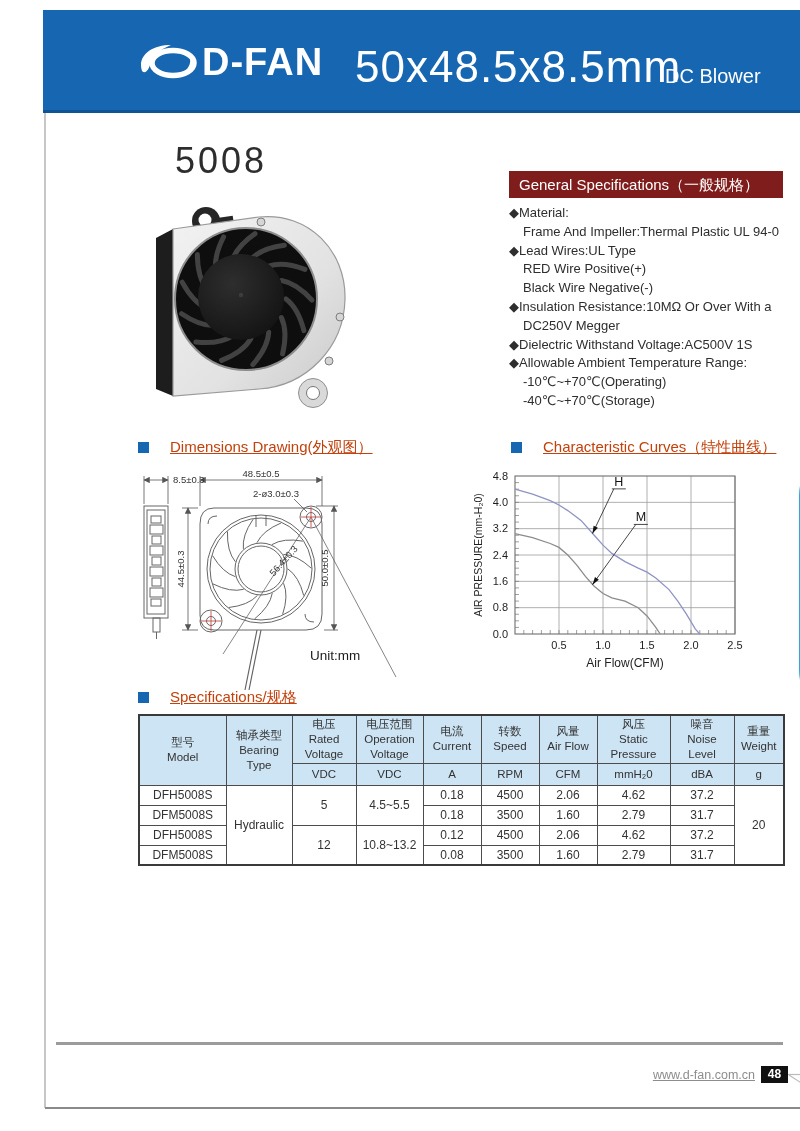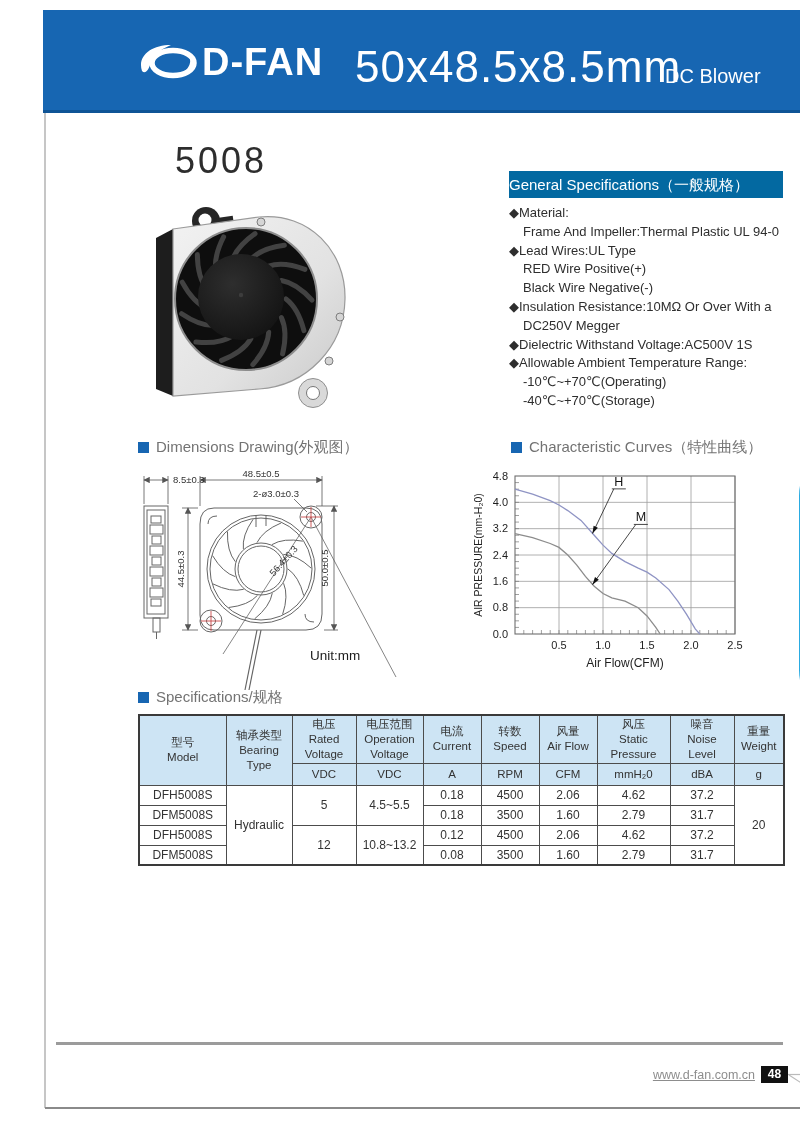--- a/index.html
+++ b/index.html
@@ -20,7 +20,7 @@
 
   
   .gs-banner{position:absolute;left:466px;top:171px;width:274px;height:27px;line-height:27px;
-    background:#0369a1;color:#fff;font-size:15px;box-sizing:border-box;z-index:2;}
+    background:#7f1d1d;color:#fff;font-size:15px;padding-left:10px;box-sizing:border-box;z-index:2;}
   .gs-list{position:absolute;left:466px;top:204px;width:290px;font-size:13px;line-height:18.8px;color:#2e2e2e;z-index:2;}
   .gs-list .cont{padding-left:14px;}
 

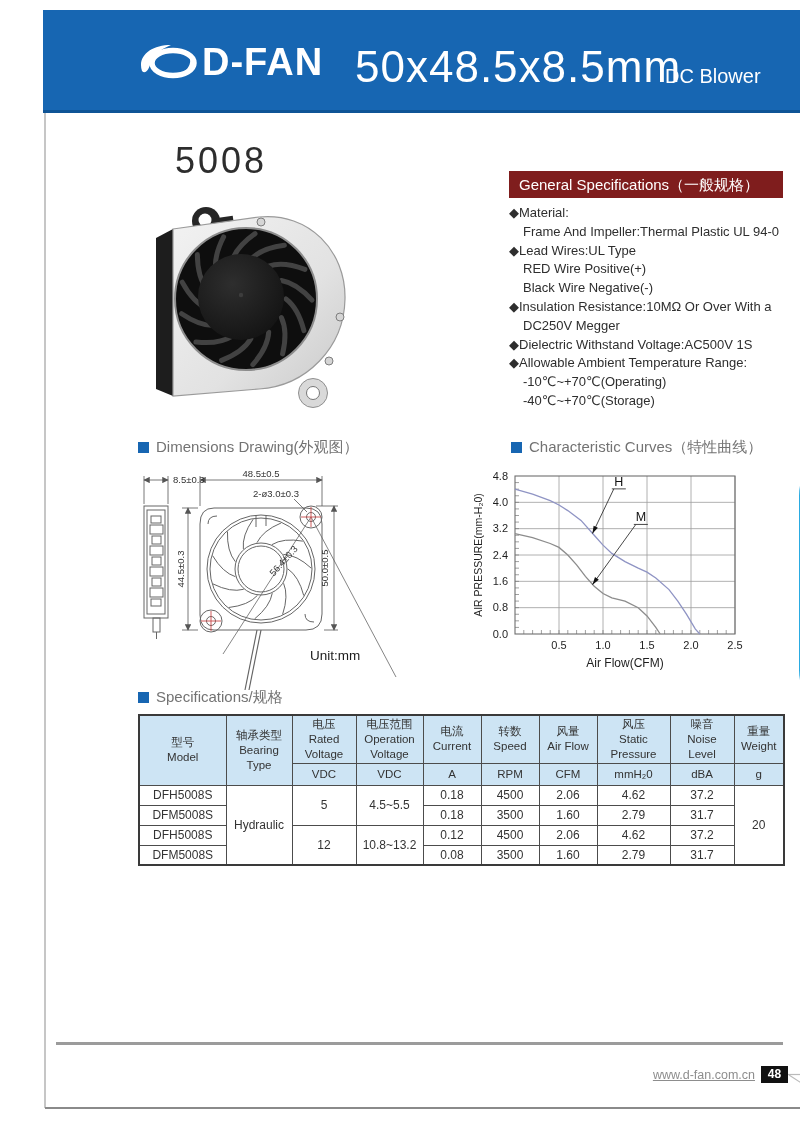--- a/index.html
+++ b/index.html
@@ -25,7 +25,7 @@
   .gs-list .cont{padding-left:14px;}
 
   
-  .sec-title{position:absolute;display:flex;align-items:center;gap:7px;font-size:15px;color:#737373;z-index:2;}
+  .sec-title{position:absolute;display:flex;align-items:center;gap:21px;font-size:15px;color:#c2410c;z-index:2;text-decoration:underline;}
   .sq{width:11px;height:11px;background:#1766b2;display:inline-block;}
 
   .dims-svg{position:absolute;left:85px;top:462px;z-index:2;}

